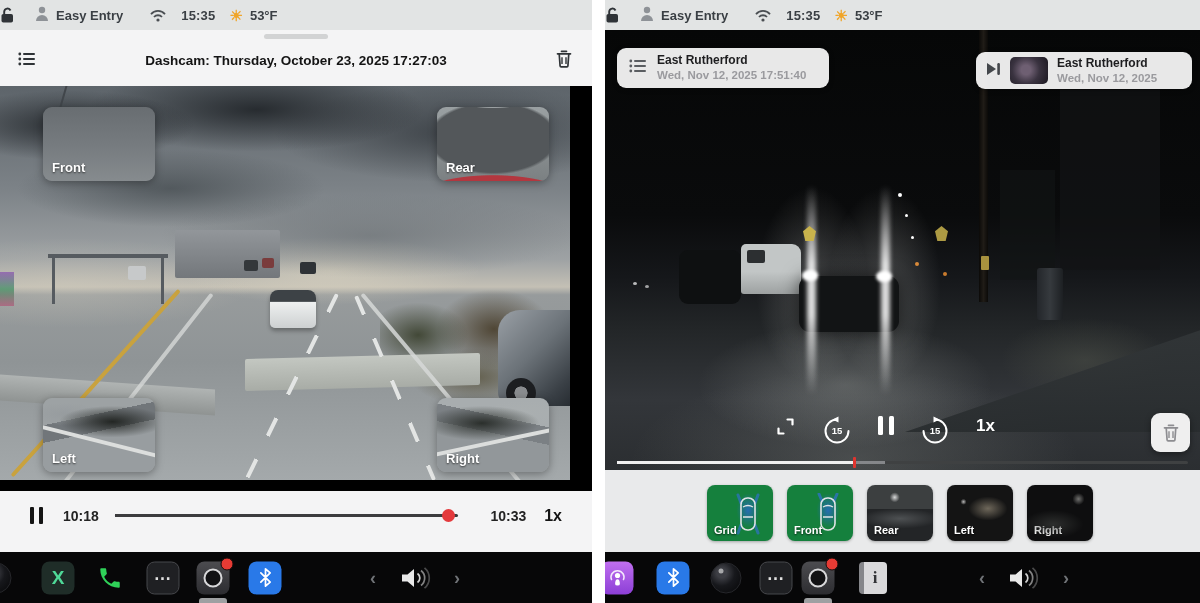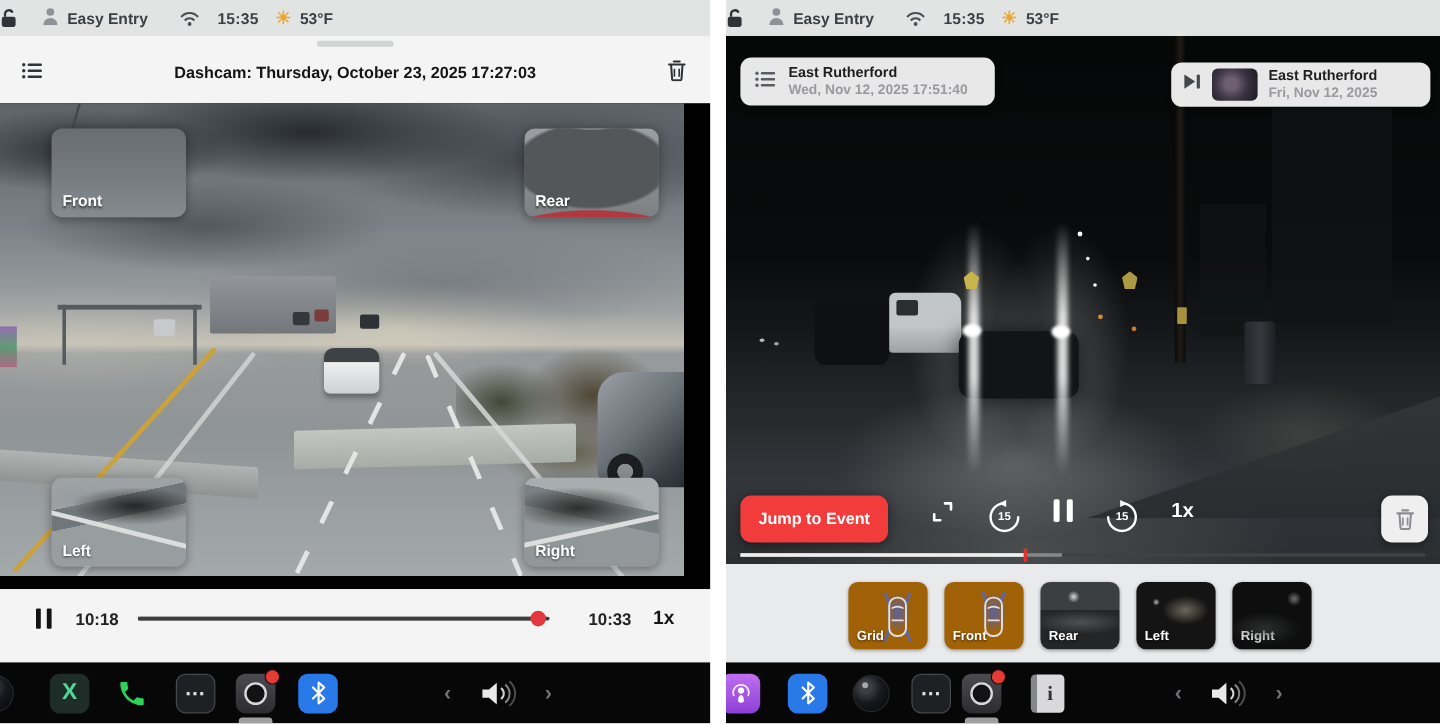--- a/index.html
+++ b/index.html
@@ -411,7 +411,7 @@
       <span class="next-thumb"></span>
       <span>
         <div class="pill-title">East Rutherford</div>
-        <div class="pill-sub">Fri, Nov 12, 2025</div>
+        <div class="pill-sub">Wed, Nov 12, 2025</div>
       </span>
     </div>
 

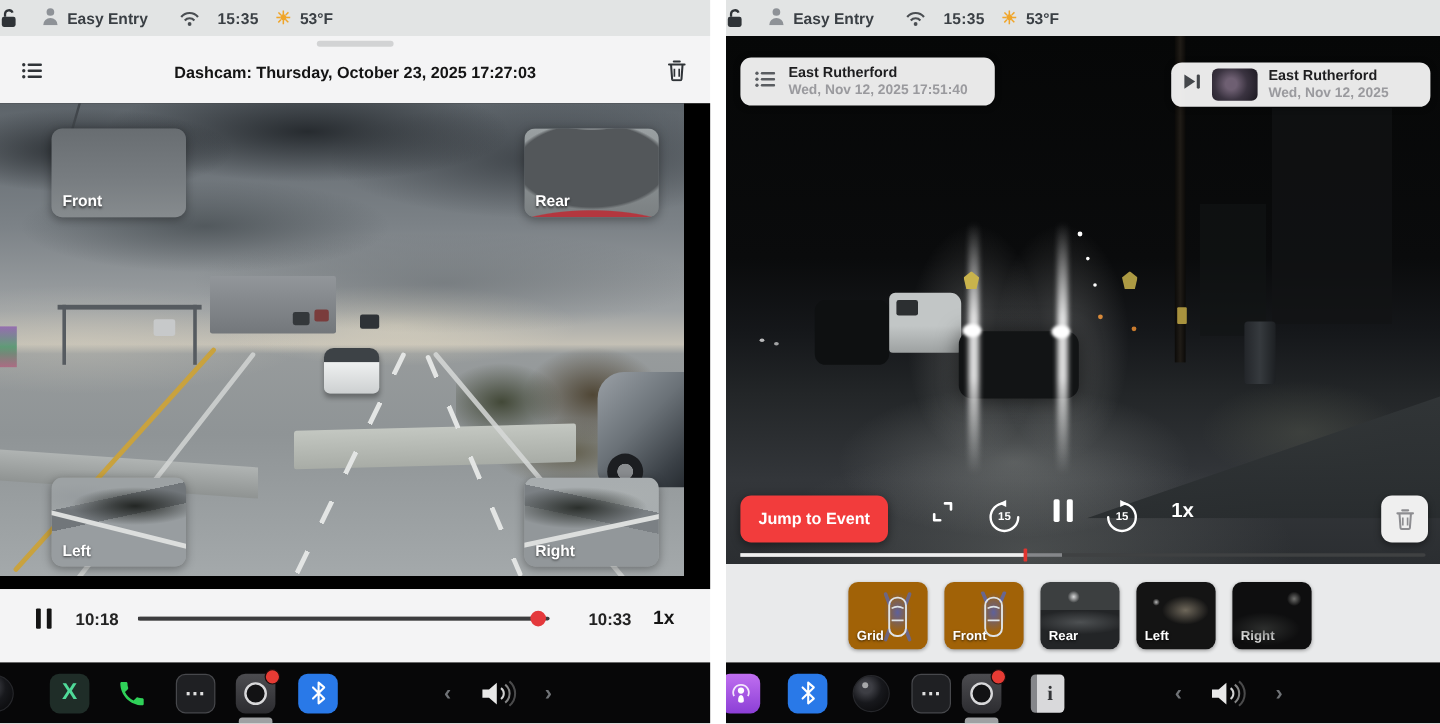--- a/index.html
+++ b/index.html
@@ -415,7 +415,6 @@
       </span>
     </div>
 
-    <div class="jump-btn">Jump to Event</div>
 
     <div class="ctrl-row">
       <span class="ctrl-btn">

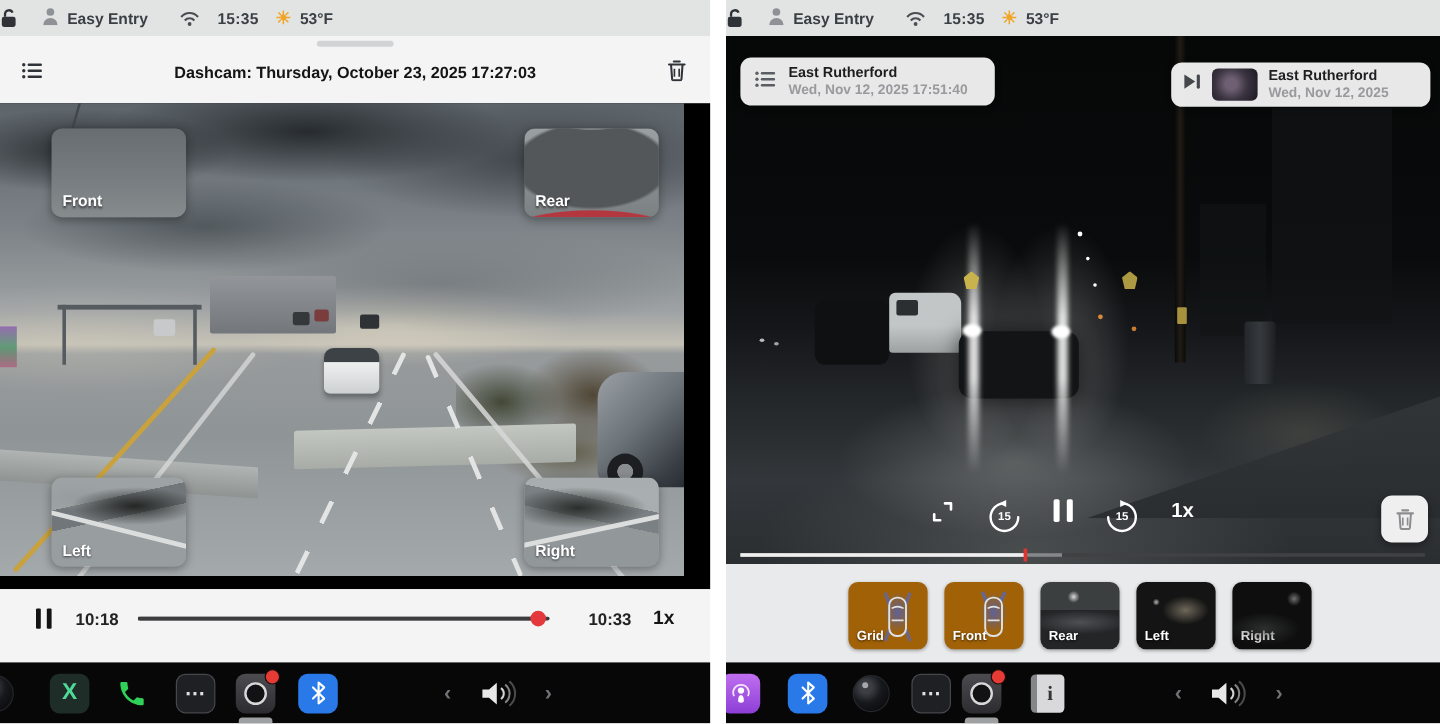--- a/index.html
+++ b/index.html
@@ -155,7 +155,7 @@
 
   
   .rthumbs{position:absolute;top:470px;left:0;right:0;height:82px;background:#e9eaeb;display:flex;align-items:flex-start;padding:15px 0 0 102px;gap:14px}
-  .rtile{width:66px;height:56px;border-radius:8px;background:#a16207;position:relative;overflow:hidden;flex:none;cursor:pointer;box-shadow:0 1px 3px rgba(0,0,0,.3)}
+  .rtile{width:66px;height:56px;border-radius:8px;background:#15803d;position:relative;overflow:hidden;flex:none;cursor:pointer;box-shadow:0 1px 3px rgba(0,0,0,.3)}
   .rtile .lbl{position:absolute;left:7px;bottom:5px;font-size:11px;font-weight:700;color:#fff;text-shadow:0 1px 2px rgba(0,0,0,.7)}
   .tile-glow::before{content:"";position:absolute;right:8px;top:2px;width:34px;height:52px;background:radial-gradient(ellipse 16px 24px at 50% 45%,rgba(48,96,255,.6),transparent 72%)}
   .tile-car-svg{position:absolute;right:13px;top:8px}

